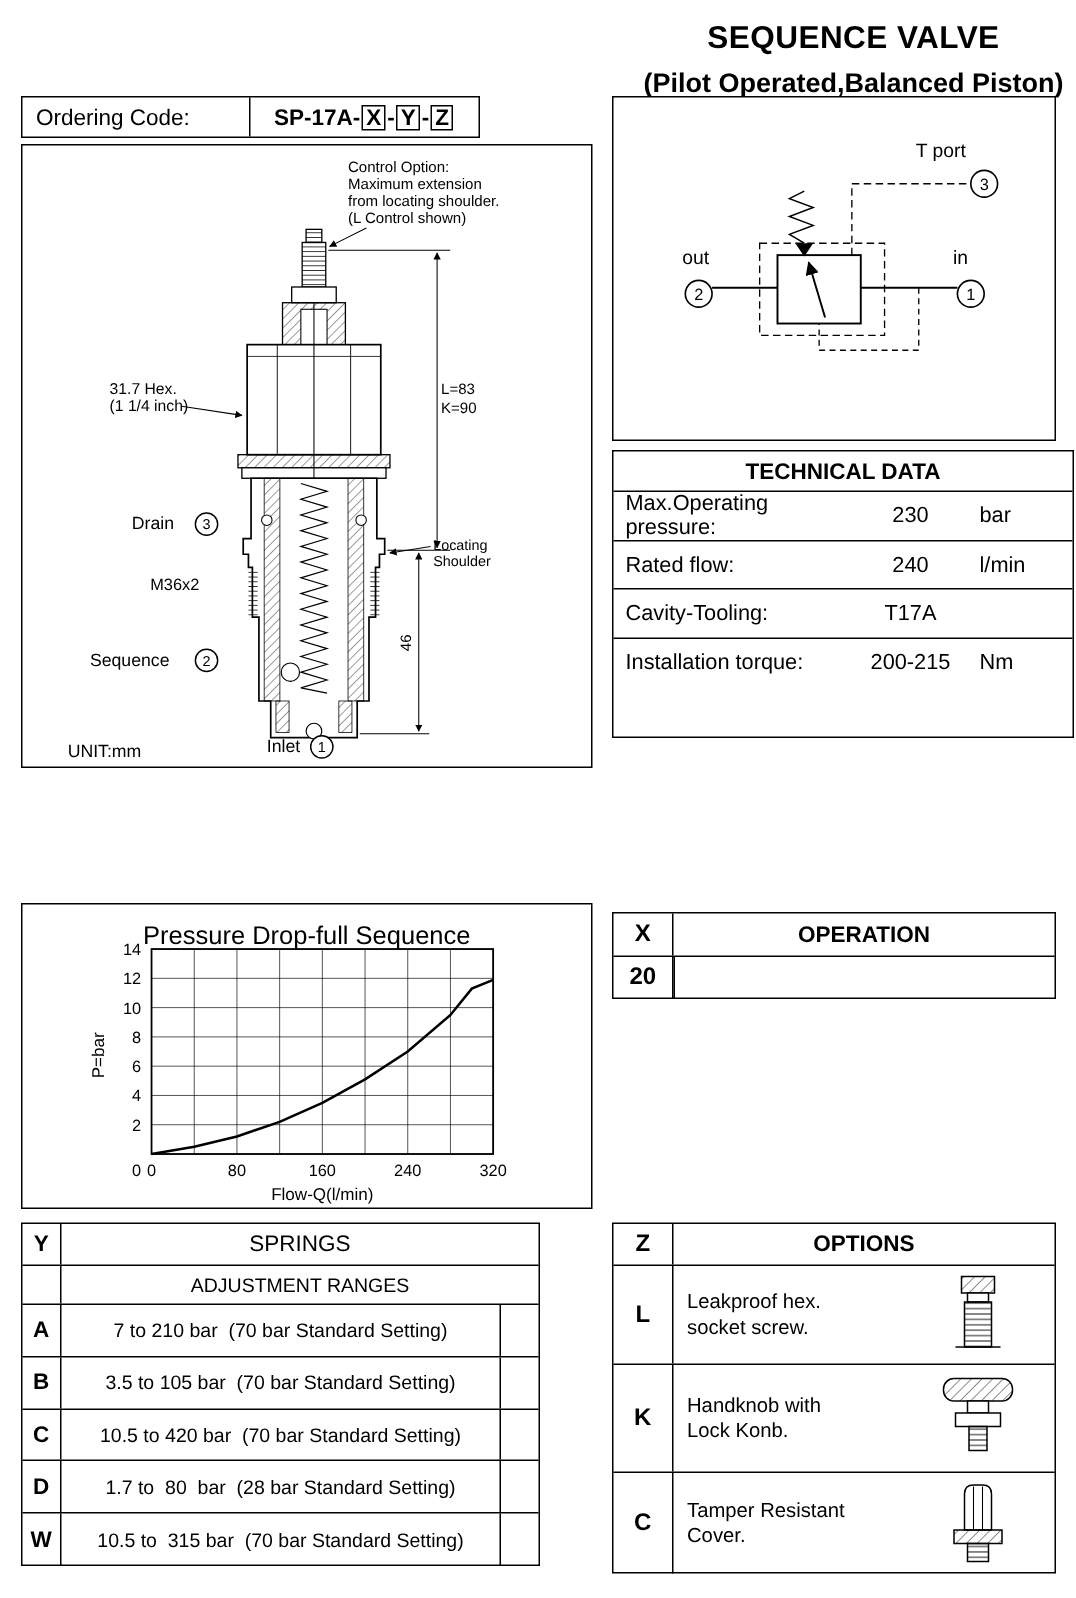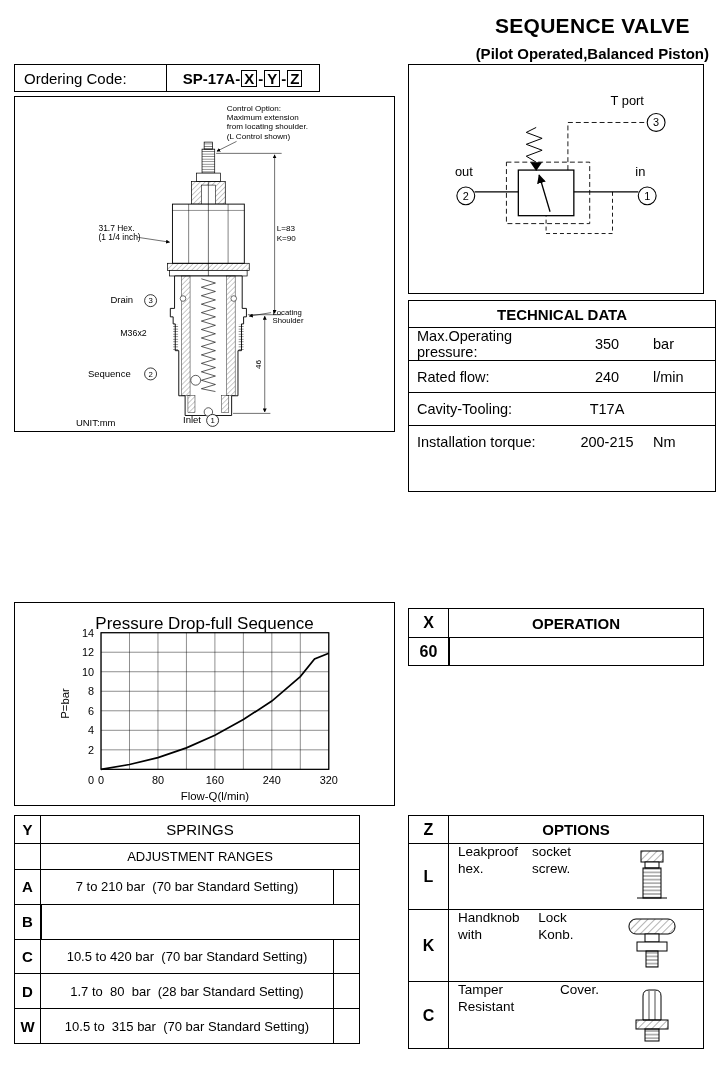--- a/index.html
+++ b/index.html
@@ -8,7 +8,7 @@
 .box{position:absolute;border:1.6px solid #000;background:#fff}
 .title-block{position:absolute;top:14px;right:8px;text-align:center}
 .title{font-size:21px;font-weight:bold;letter-spacing:.3px}
-.subtitle{font-size:15px;font-weight:bold;margin-top:7px}
+.subtitle{font-size:18px;font-weight:bold;margin-top:7px}
 .ordering{left:14px;top:64px;width:306px;height:28px;display:flex;align-items:stretch}
 .ord-label{width:152px;border-right:1.6px solid #000;font-size:15px;display:flex;align-items:center;padding-left:9px}
 .ord-code{flex:1;display:flex;align-items:center;justify-content:center;font-weight:bold;font-size:15px}

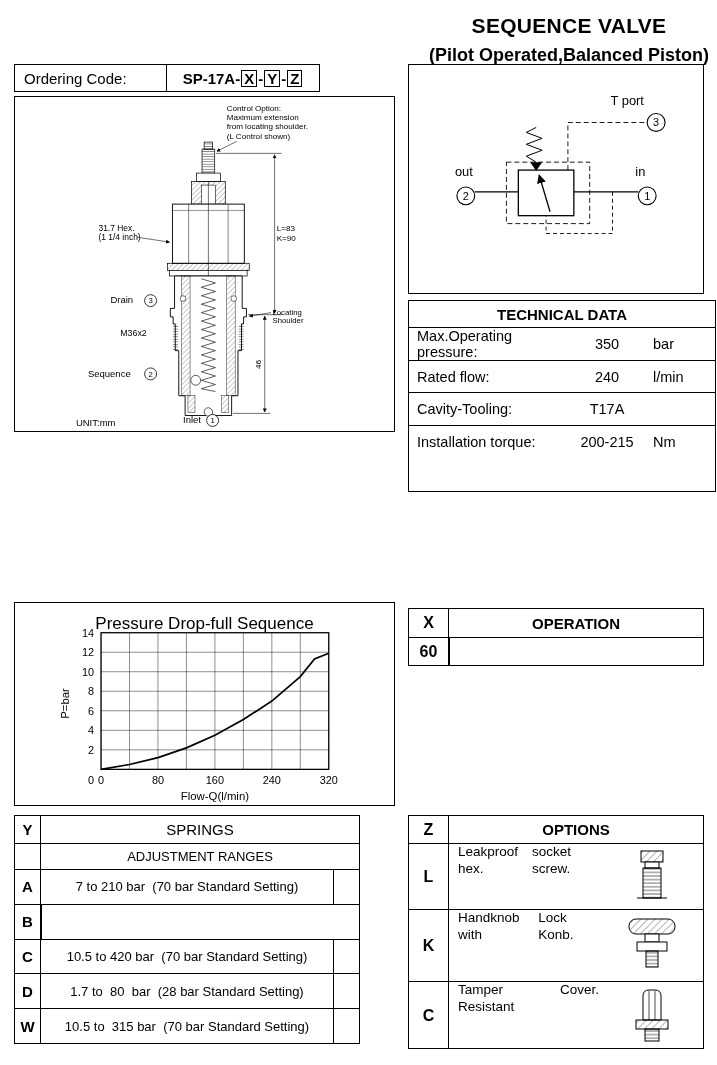--- a/index.html
+++ b/index.html
@@ -13,7 +13,7 @@
 .ord-label{width:152px;border-right:1.6px solid #000;font-size:15px;display:flex;align-items:center;padding-left:9px}
 .ord-code{flex:1;display:flex;align-items:center;justify-content:center;font-weight:bold;font-size:15px}
 .codebox{border:1.6px solid #000;padding:0 2px;margin:0 1px;line-height:15px;display:inline-block}
-.drawing{left:14px;top:96px;width:381px;height:336px}
+.drawing{left:14px;top:96px;width:381px;height:416px}
 .drawing svg,.schematic svg{display:block;width:100%;height:100%}
 .schematic{left:408px;top:64px;width:296px;height:230px}
 .techdata{left:408px;top:300px;width:308px;height:192px}

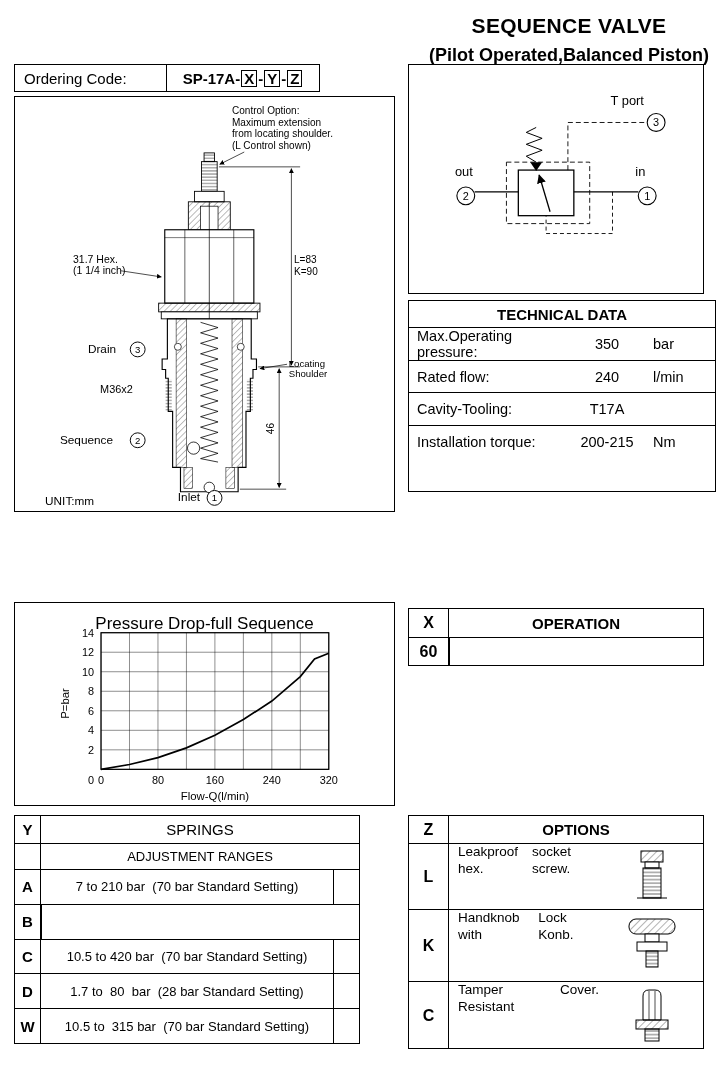--- a/index.html
+++ b/index.html
@@ -188,7 +188,7 @@
     <div class="td-title">TECHNICAL DATA</div>
     <div class="td-row">
       <div class="td-label">Max.Operating pressure:</div>
-      <div class="td-value">350</div>
+      <div class="td-value">230</div>
       <div class="td-unit">bar</div>
     </div>
     <div class="td-row">

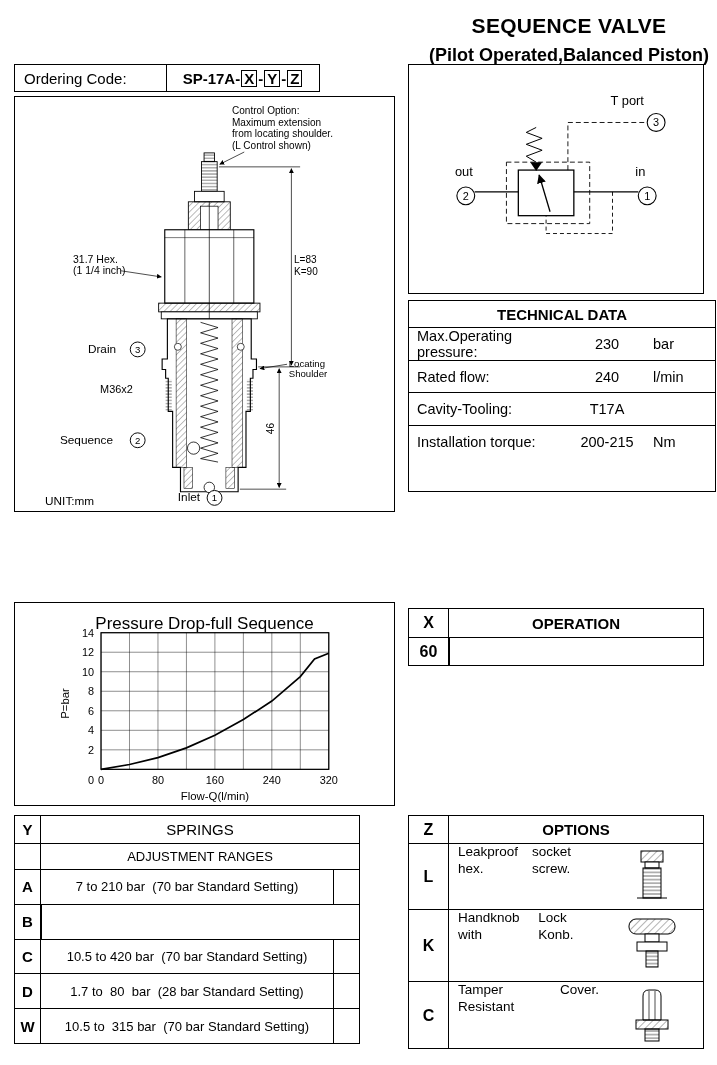--- a/index.html
+++ b/index.html
@@ -254,7 +254,7 @@
       <div class="op-title">OPERATION</div>
     </div>
     <div class="op-row">
-      <div class="op-key">60</div>
+      <div class="op-key">20</div>
       <div class="op-tail"></div>
     </div>
   </div>

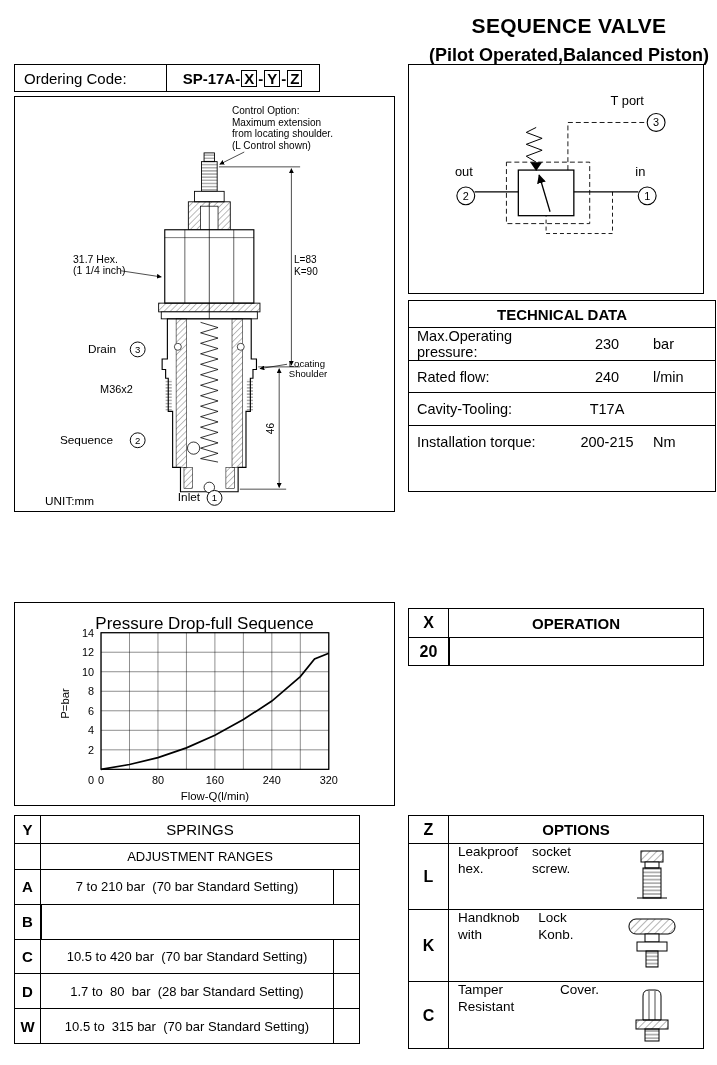--- a/index.html
+++ b/index.html
@@ -50,7 +50,7 @@
 .opt-head{height:28px;border-bottom-width:1.3px}
 .opt-key{width:40px;border-right:1.3px solid #000;display:flex;align-items:center;justify-content:center;font-weight:bold;font-size:16px}
 .opt-title{flex:1;display:flex;align-items:center;justify-content:center;font-weight:bold;font-size:15px}
-.opt-desc{flex:1;display:flex;flex-direction:row;justify-content:center;padding-left:9px;font-size:13.5px;line-height:1.25}
+.opt-desc{flex:1;display:flex;flex-direction:column;justify-content:center;padding-left:9px;font-size:13.5px;line-height:1.25}
 .opt-icon{width:104px;display:flex;align-items:center;justify-content:center}
 </style>
 </head>

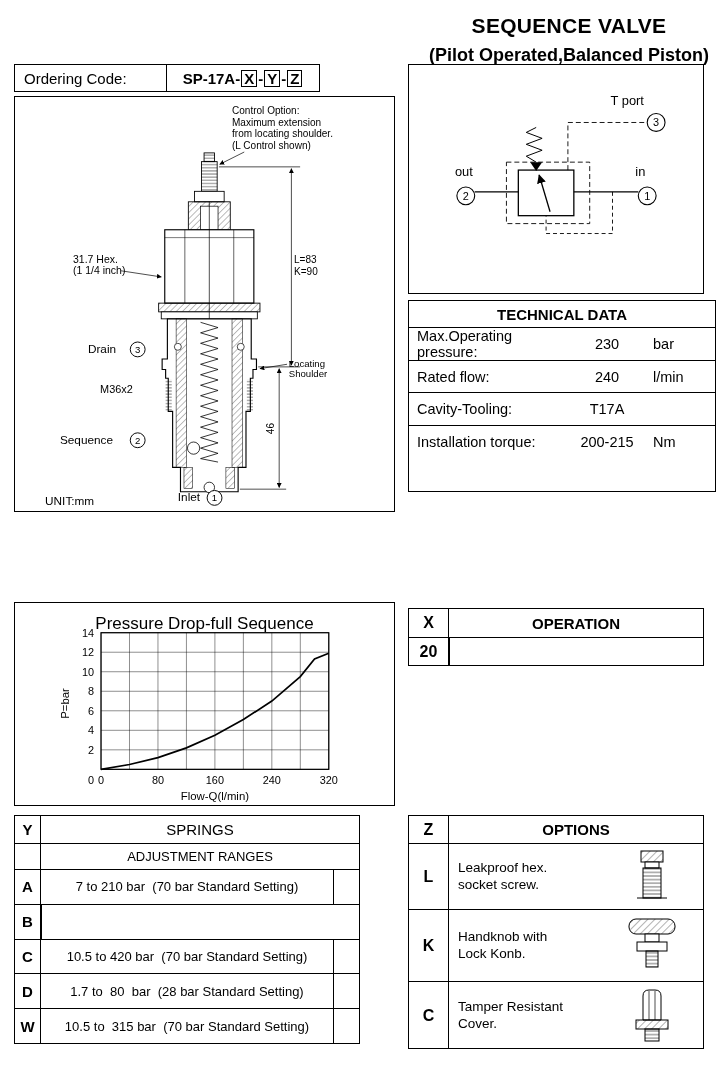--- a/index.html
+++ b/index.html
@@ -275,6 +275,7 @@
     </div>
     <div class="sp-row sp-data">
       <div class="sp-key">B</div>
+      <div class="sp-range">3.5 to 105 bar  (70 bar Standard Setting)</div>
       <div class="sp-tail"></div>
     </div>
     <div class="sp-row sp-data">

